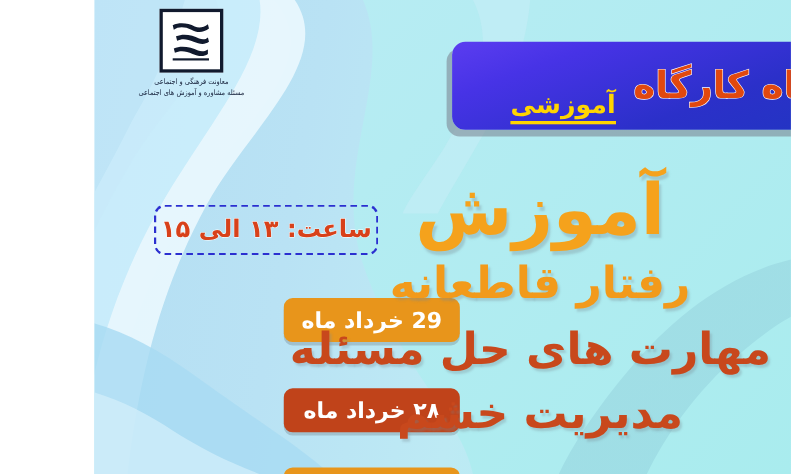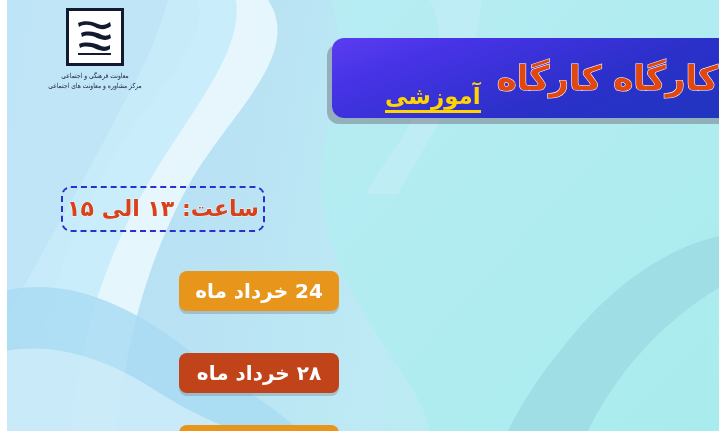--- a/index.html
+++ b/index.html
@@ -9,7 +9,7 @@
   }
   #poster {
     position: relative;
-    width: 712px;
+    width: 633px;
     height: 431px;
     overflow: hidden;
     font-family: "DejaVu Sans", "Liberation Sans", sans-serif;

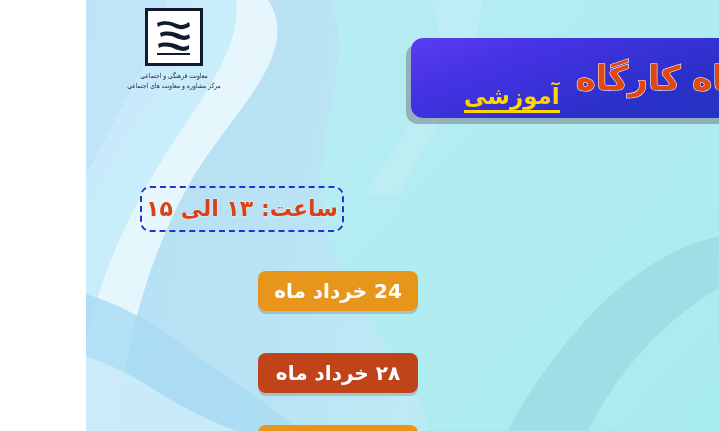--- a/index.html
+++ b/index.html
@@ -254,7 +254,7 @@
     </div>
     <div class="logo-caption">
       <div>معاونت فرهنگی و اجتماعی</div>
-      <div>مرکز مشاوره و معاونت های اجتماعی</div>
+      <div>مسئله مشاوره و آموزش های اجتماعی</div>
     </div>
   </div>
 

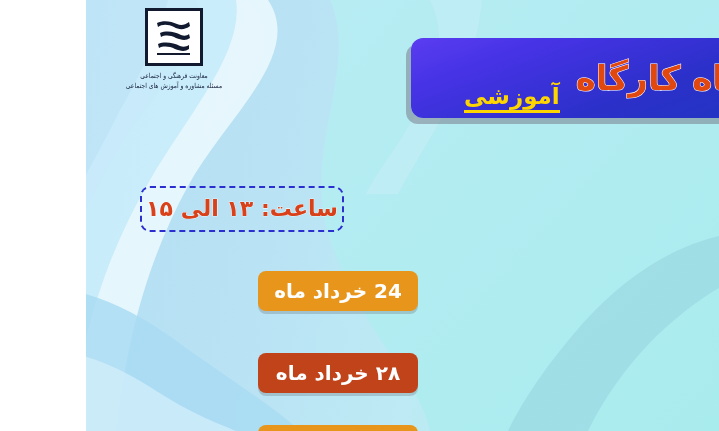--- a/index.html
+++ b/index.html
@@ -279,6 +279,12 @@
     
   </div>
 
+  <div class="titles">
+    <div class="title-main">آموزش</div>
+    <div class="title-sub1">رفتار قاطعانه</div>
+    <div class="title-sub2">مهارت های حل مسئله</div>
+    <div class="title-sub3">مدیریت خشم</div>
+  </div>
 
 </div>
 

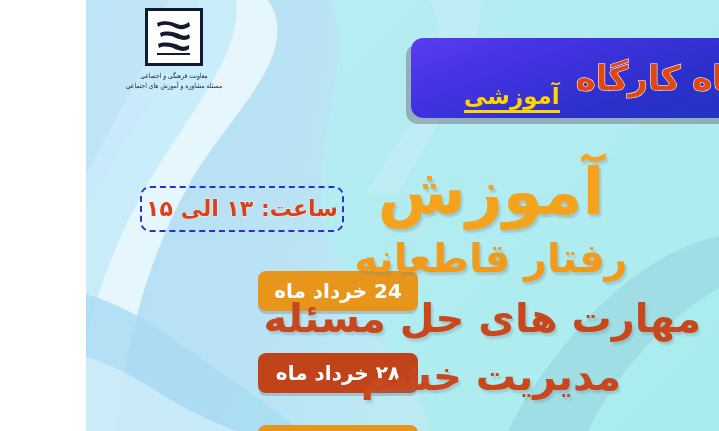--- a/index.html
+++ b/index.html
@@ -270,7 +270,7 @@
   </div>
 
   <div class="date-pill" id="pill-0">
-    <span class="date-pill-text">24 خرداد ماه</span>
+    <span class="date-pill-text">29 خرداد ماه</span>
   </div>
   <div class="date-pill" id="pill-1">
     <span class="date-pill-text">۲۸ خرداد ماه</span>

